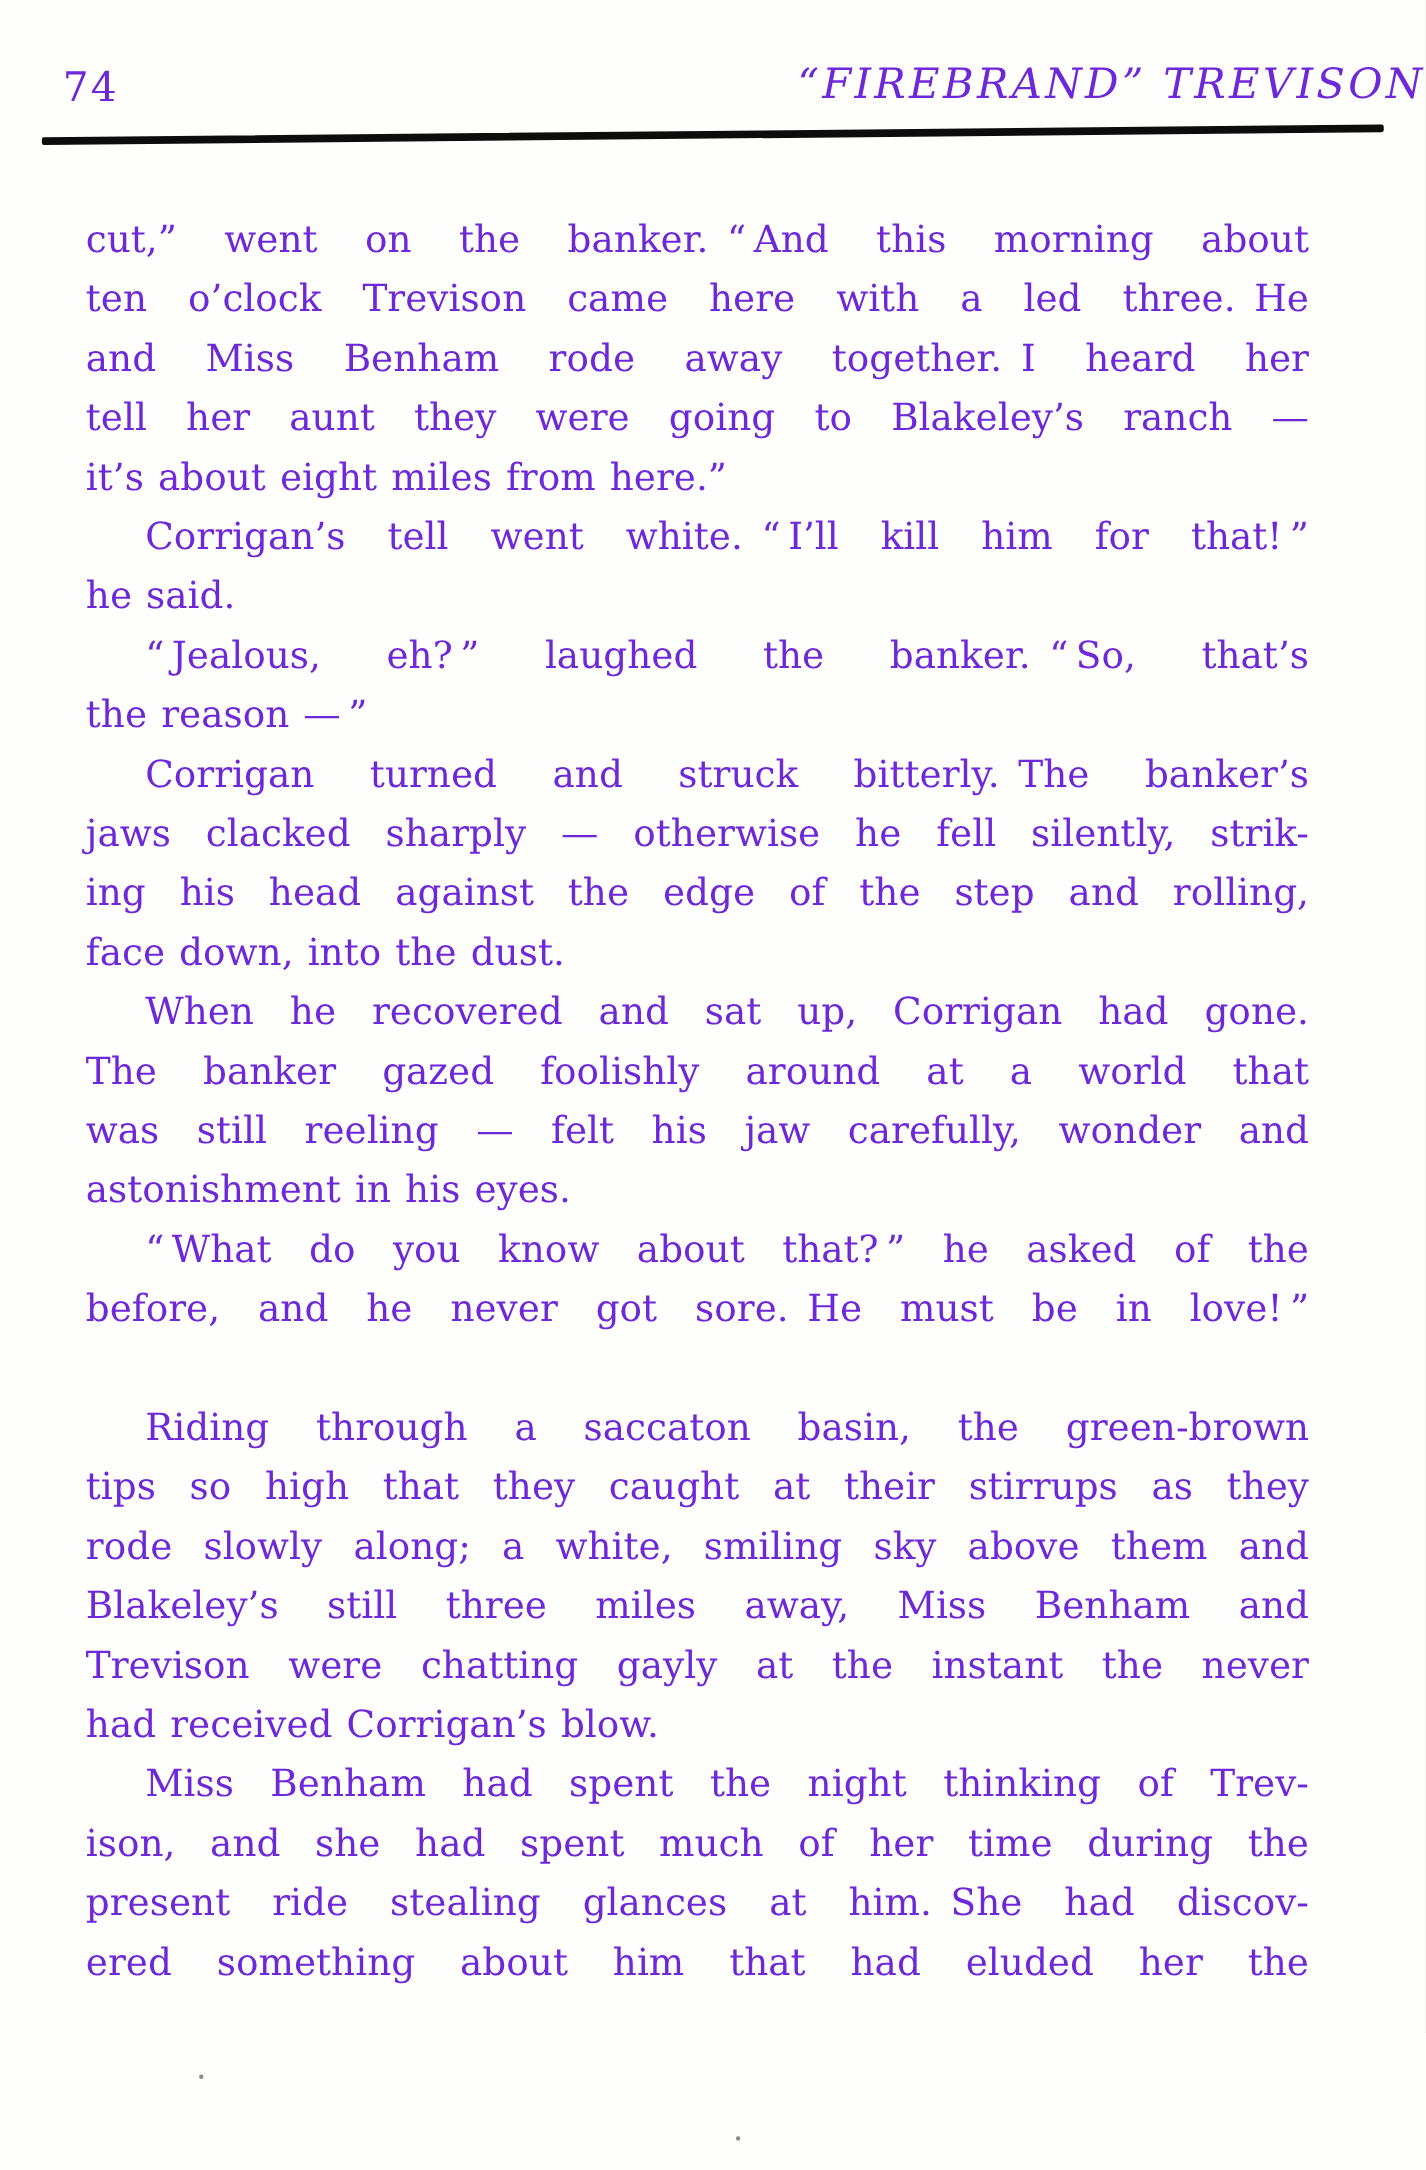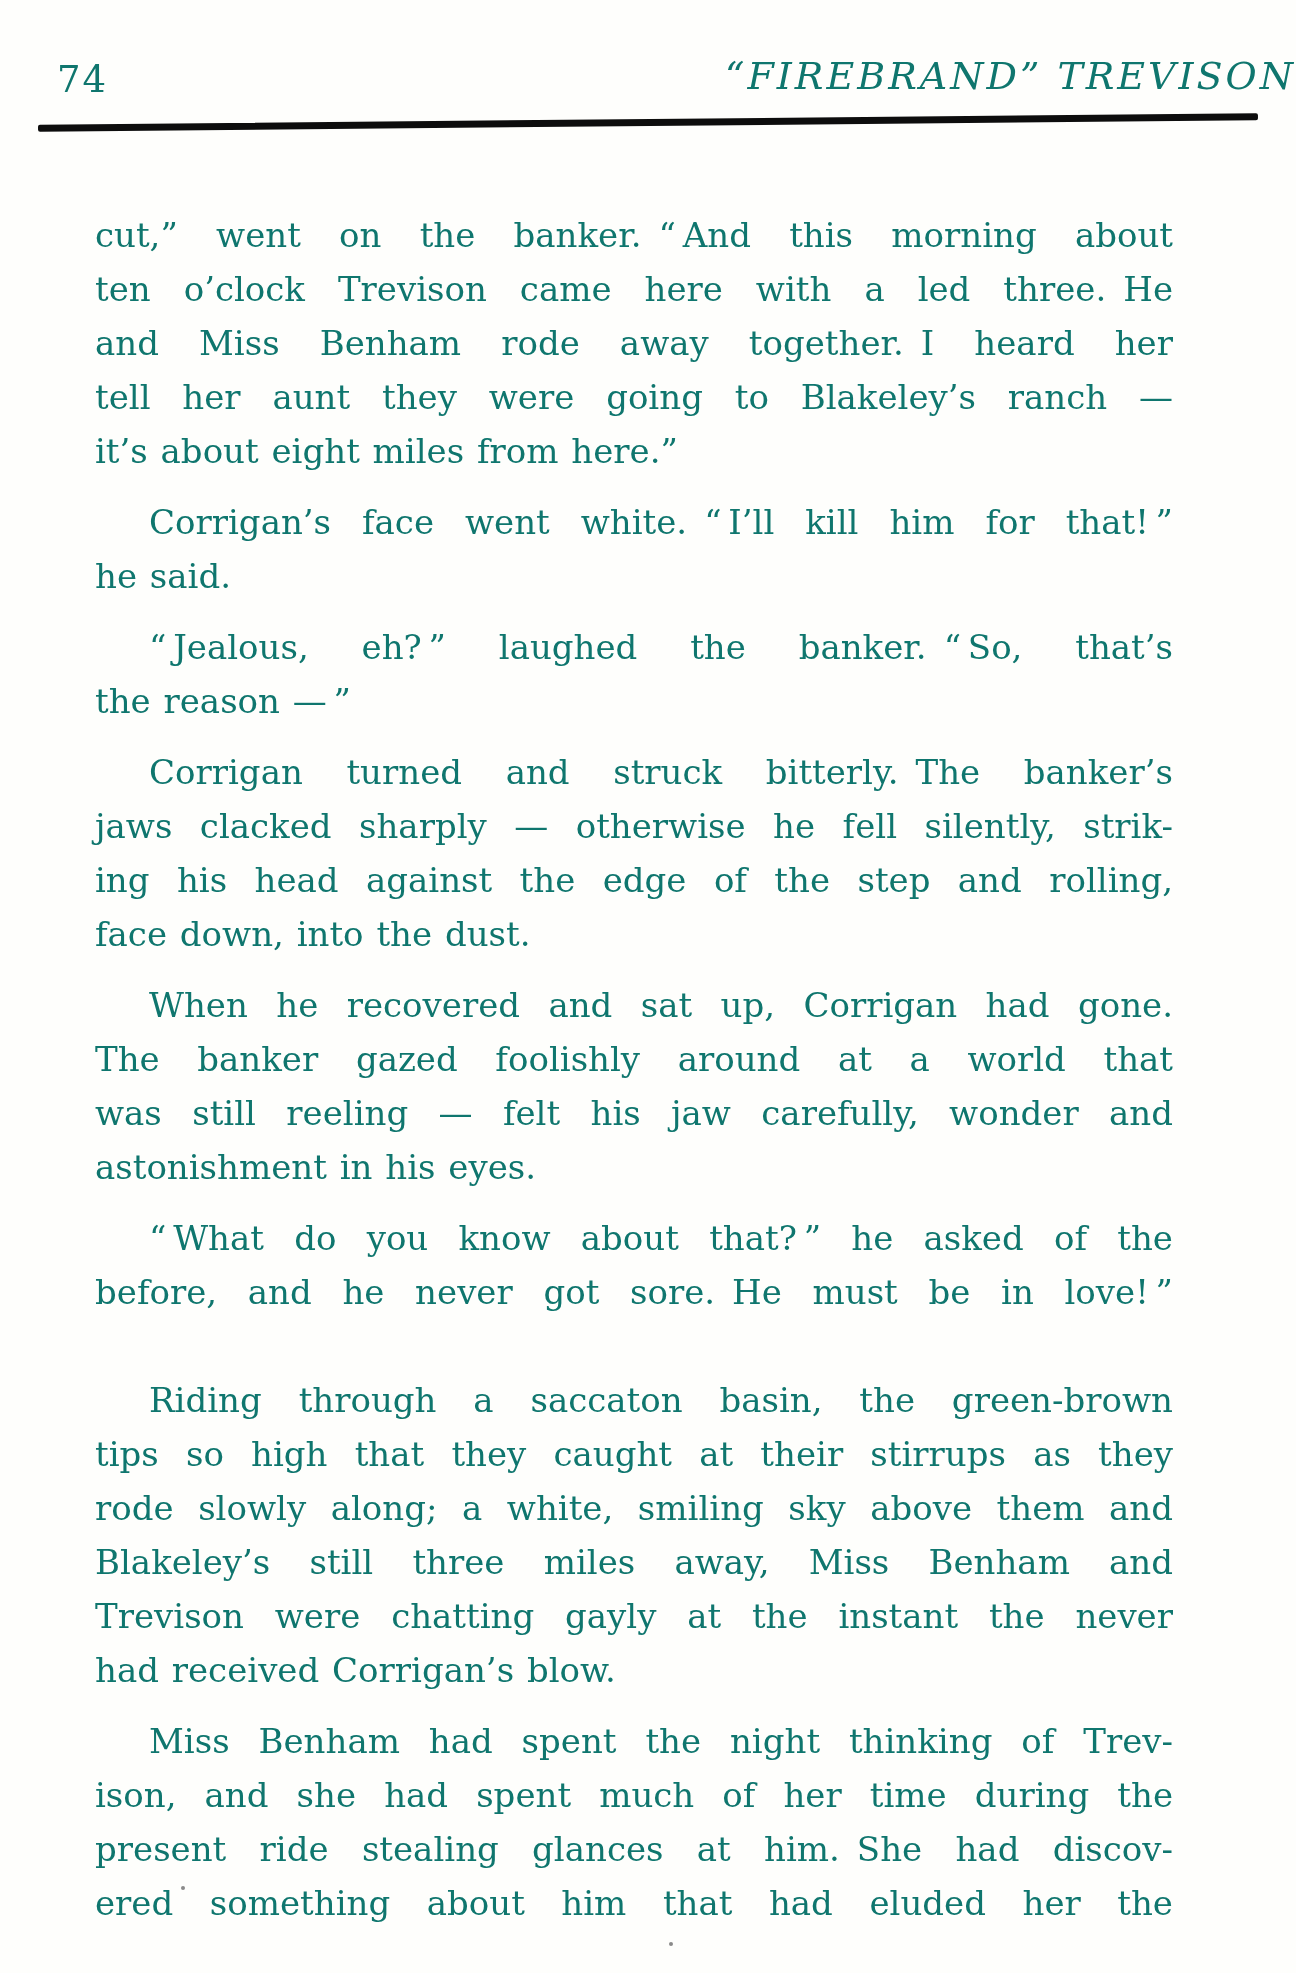--- a/index.html
+++ b/index.html
@@ -8,7 +8,7 @@
     width:1296px;
     height:1973px;
     background:#fefefc;
-    color:#0f766e;
+    color:#6d28d9;
     font-family:"DejaVu Serif", "Liberation Serif", serif;
     overflow:hidden;
   }

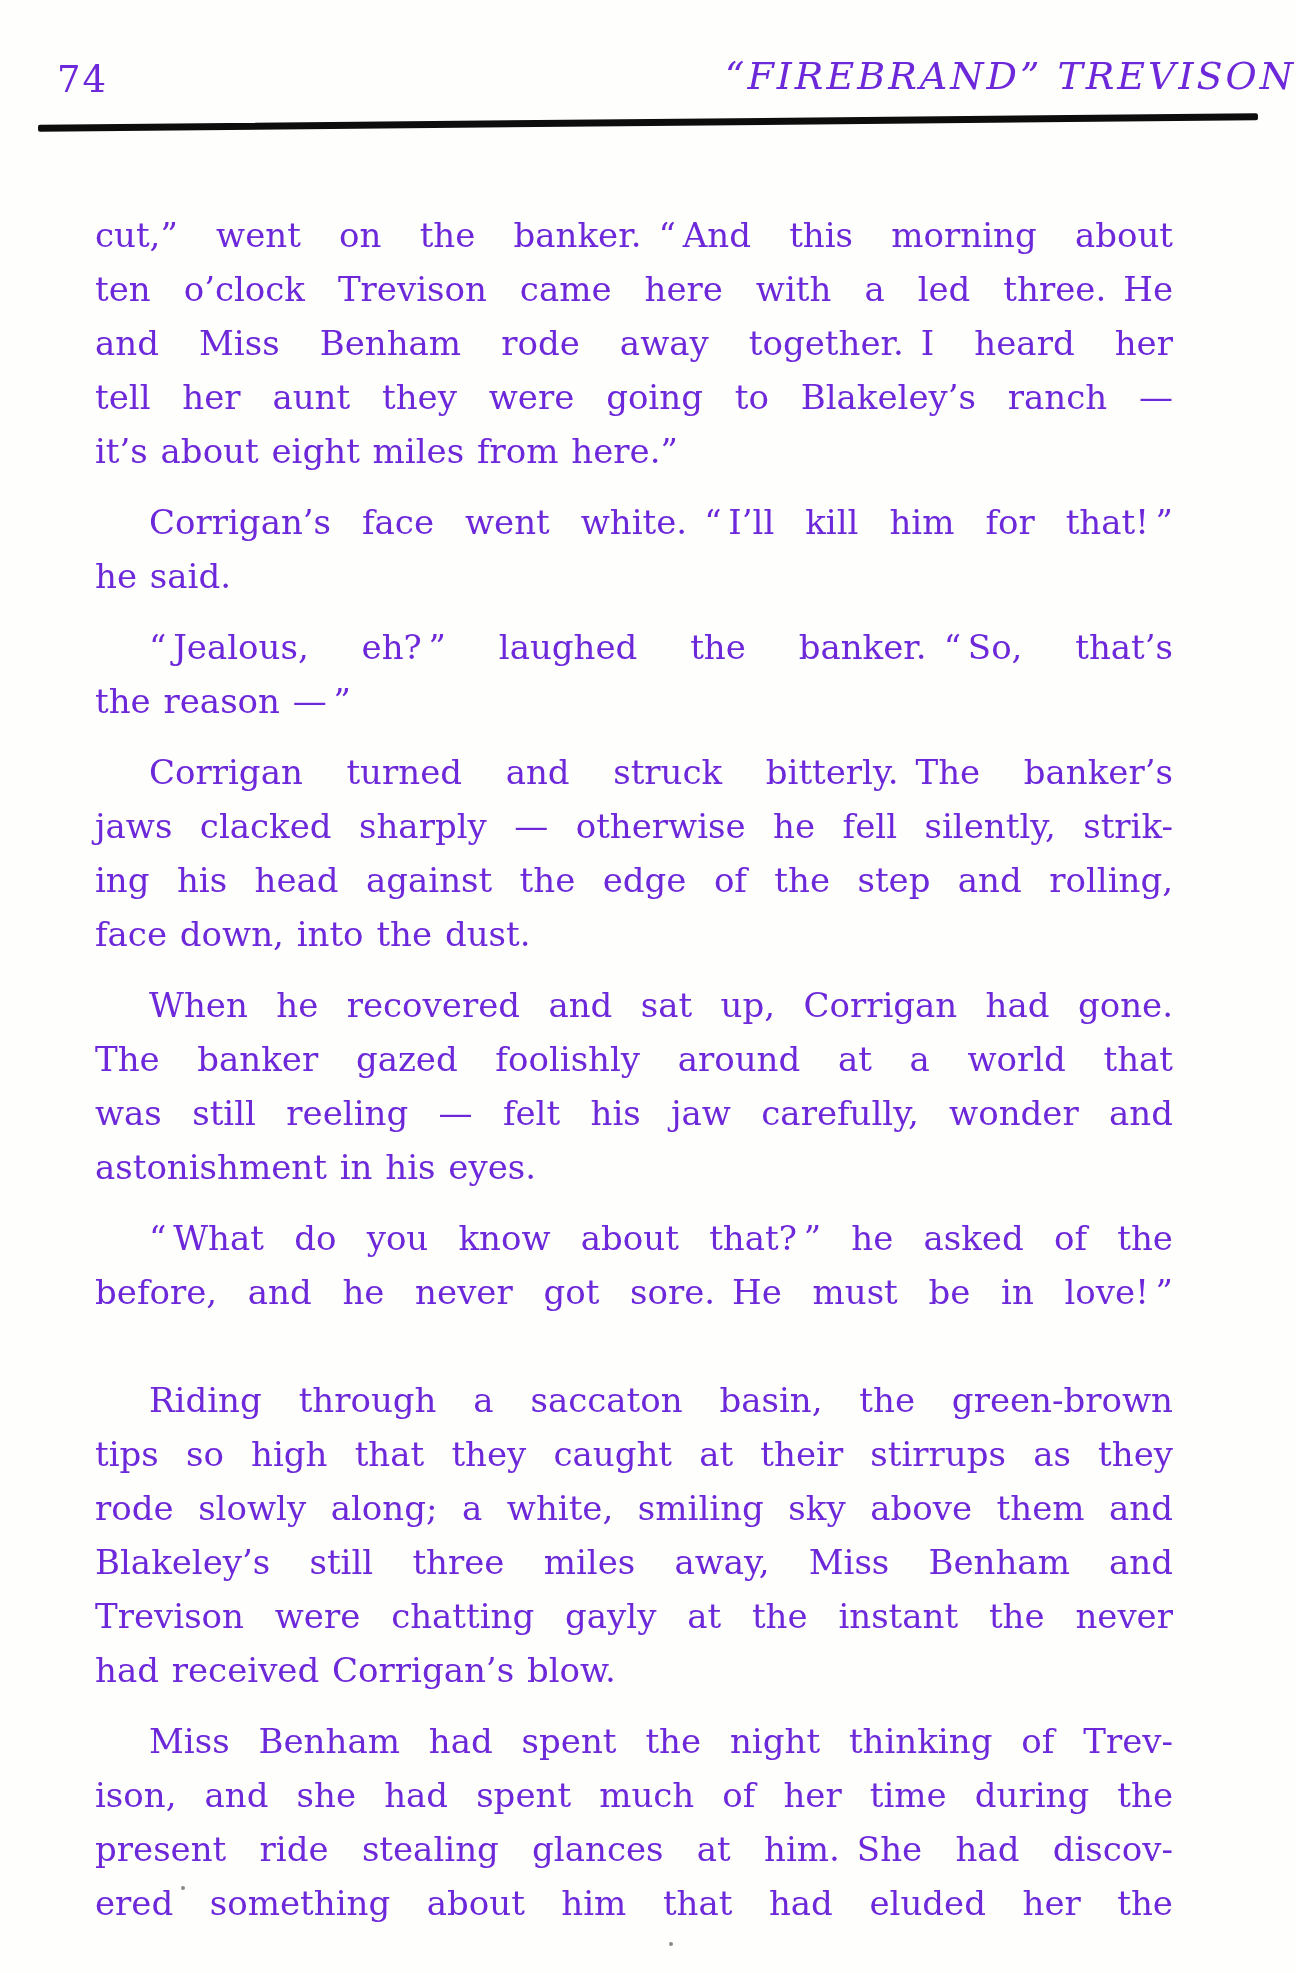--- a/index.html
+++ b/index.html
@@ -49,7 +49,7 @@
     line-height:54px;
     word-spacing:2px;
   }
-  .para { margin:17px; }
+  .para { margin:0; }
   .para.indent .line:first-child { text-indent:54px; }
   .para.break-before { margin-top:54px; }
   .line {

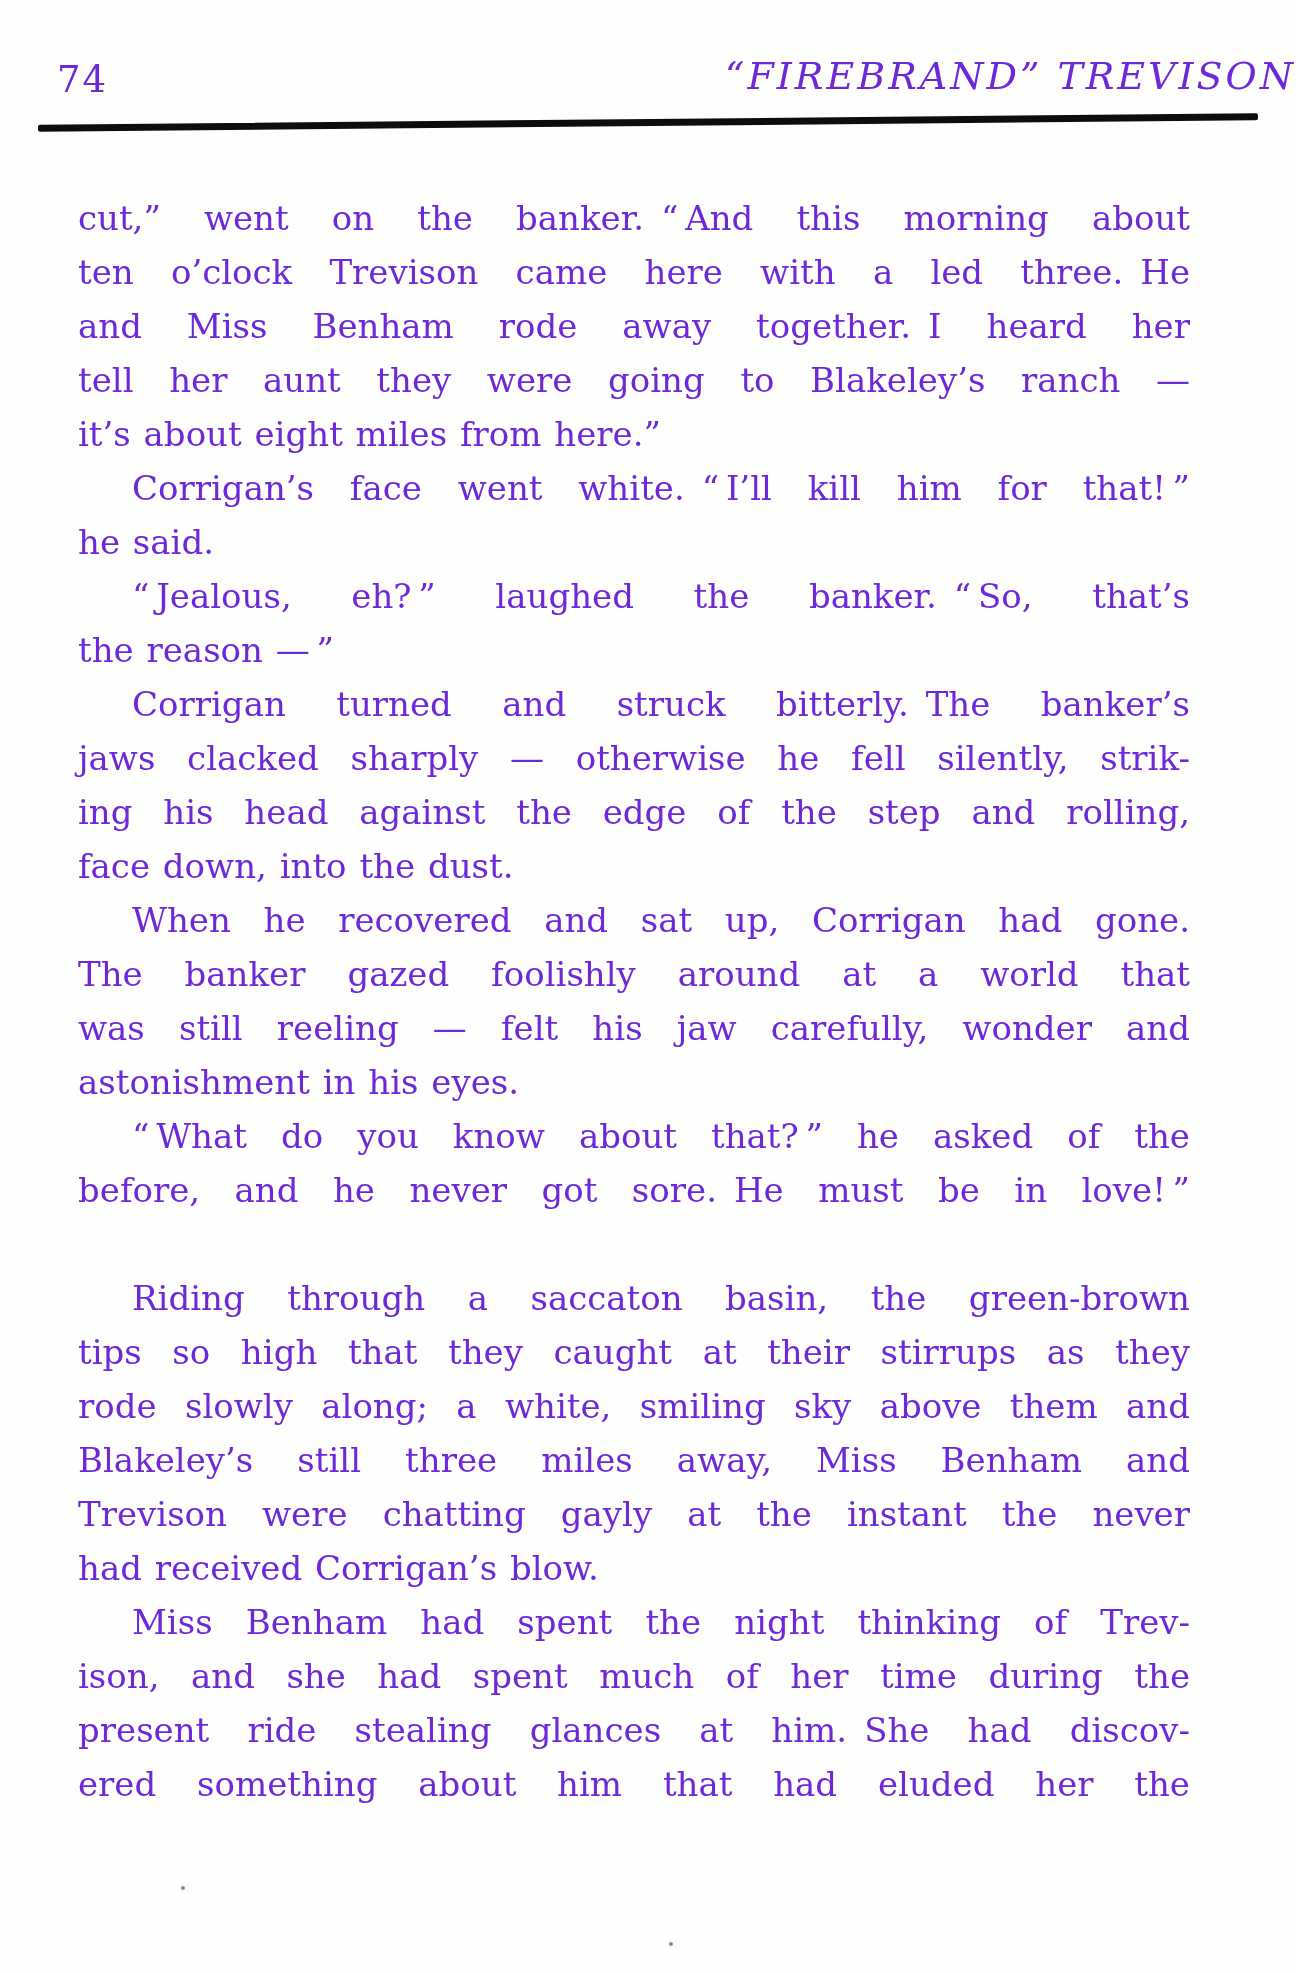--- a/index.html
+++ b/index.html
@@ -85,7 +85,7 @@
         <div class="line last">it’s about eight miles from here.”</div>
       </div>
       <div class="para indent">
-        <div class="line">Corrigan’s face went white. “ I’ll kill him for that! ”</div>
+        <div class="line">Corrigan’s tell went white. “ I’ll kill him for that! ”</div>
         <div class="line last">he said.</div>
       </div>
       <div class="para indent">

